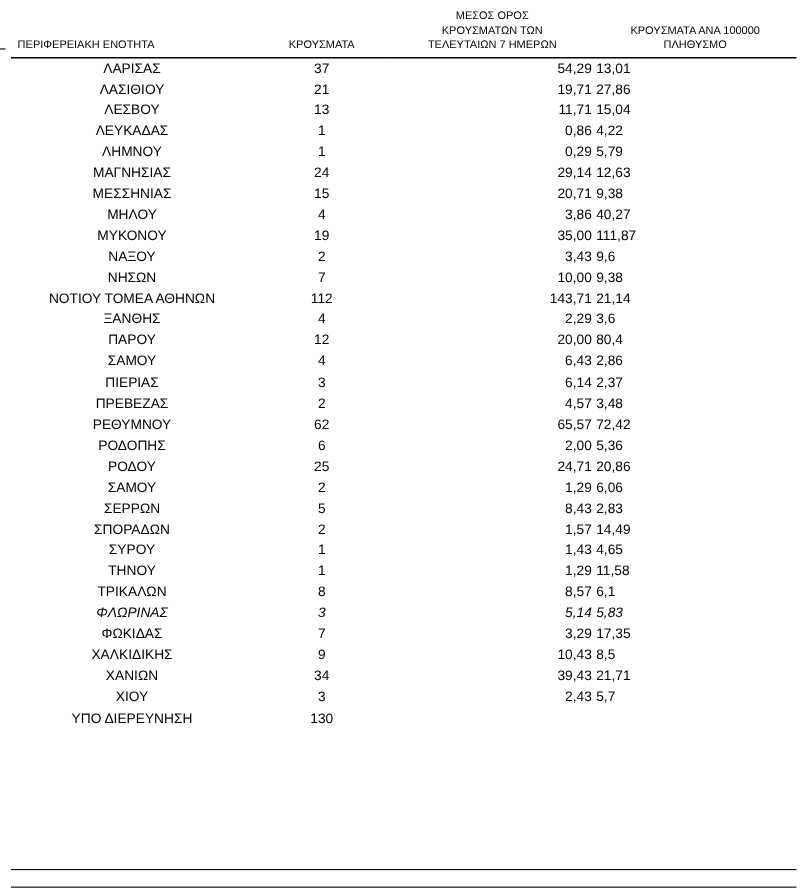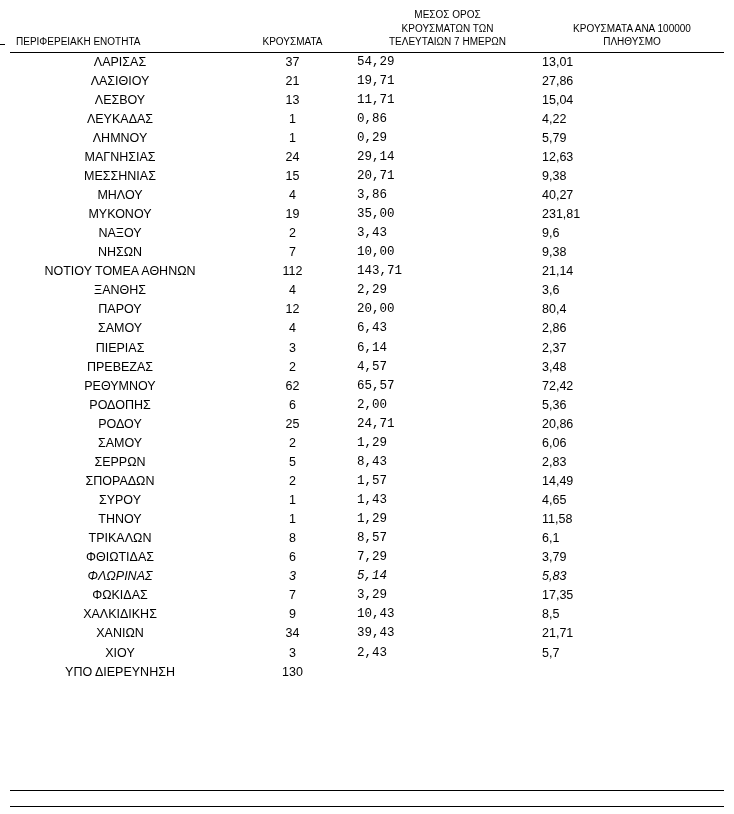--- a/index.html
+++ b/index.html
@@ -66,8 +66,7 @@
     margin-top: 39px;
   }
   td.col-avg {
-    text-align: left;
-    font-family: Liberation Mono, monospace;
+    text-align: right;
   }
   td.col-per100k {
     text-align: left;

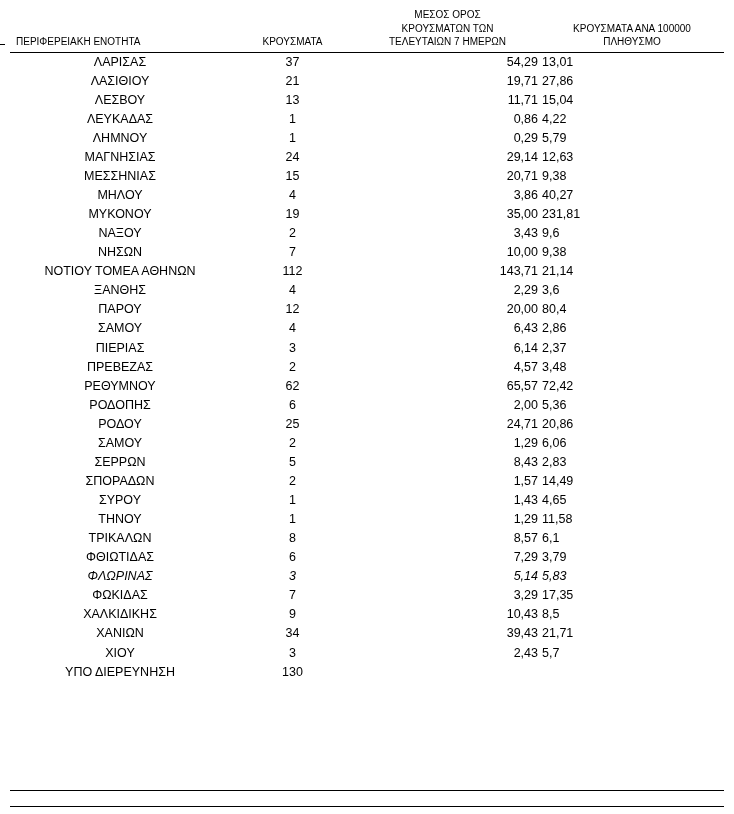--- a/index.html
+++ b/index.html
@@ -195,7 +195,7 @@
             <td class="col-region">ΜΥΚΟΝΟΥ</td>
             <td class="col-cases">19</td>
             <td class="col-avg">35,00</td>
-            <td class="col-per100k">231,81</td>
+            <td class="col-per100k">111,87</td>
           </tr>
           <tr>
             <td class="col-region">ΝΑΞΟΥ</td>

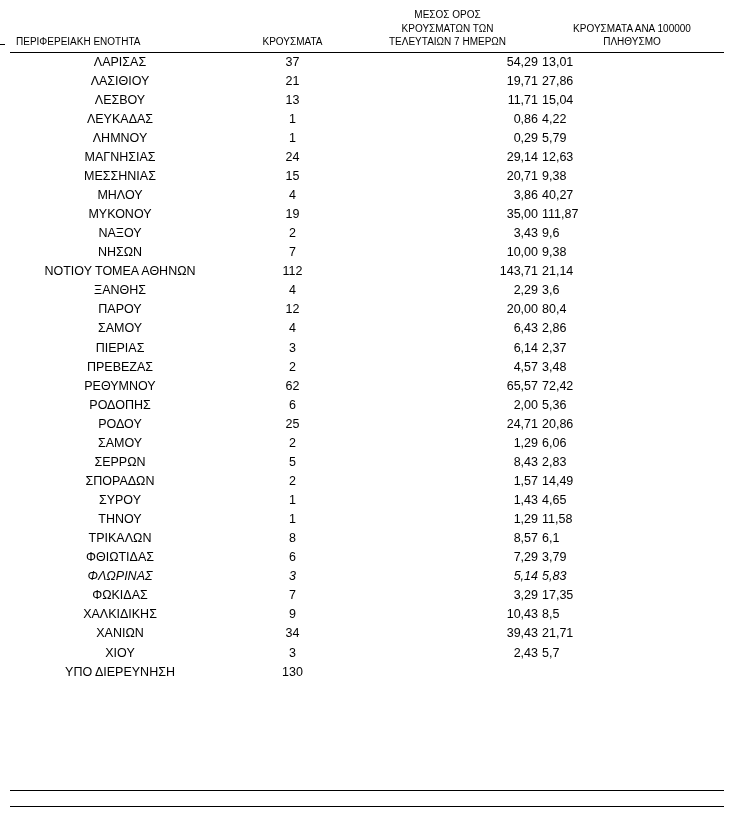--- a/index.html
+++ b/index.html
@@ -299,12 +299,6 @@
             <td class="col-avg">8,57</td>
             <td class="col-per100k">6,1</td>
           </tr>
-          <tr>
-            <td class="col-region">ΦΘΙΩΤΙΔΑΣ</td>
-            <td class="col-cases">6</td>
-            <td class="col-avg">7,29</td>
-            <td class="col-per100k">3,79</td>
-          </tr>
           <tr class="italic">
             <td class="col-region">ΦΛΩΡΙΝΑΣ</td>
             <td class="col-cases">3</td>

